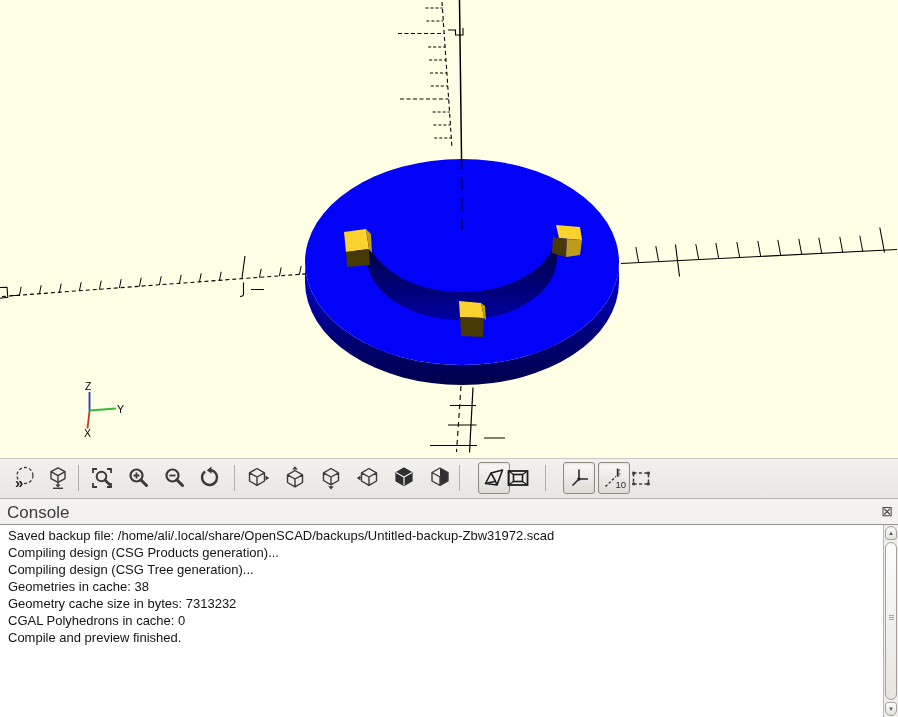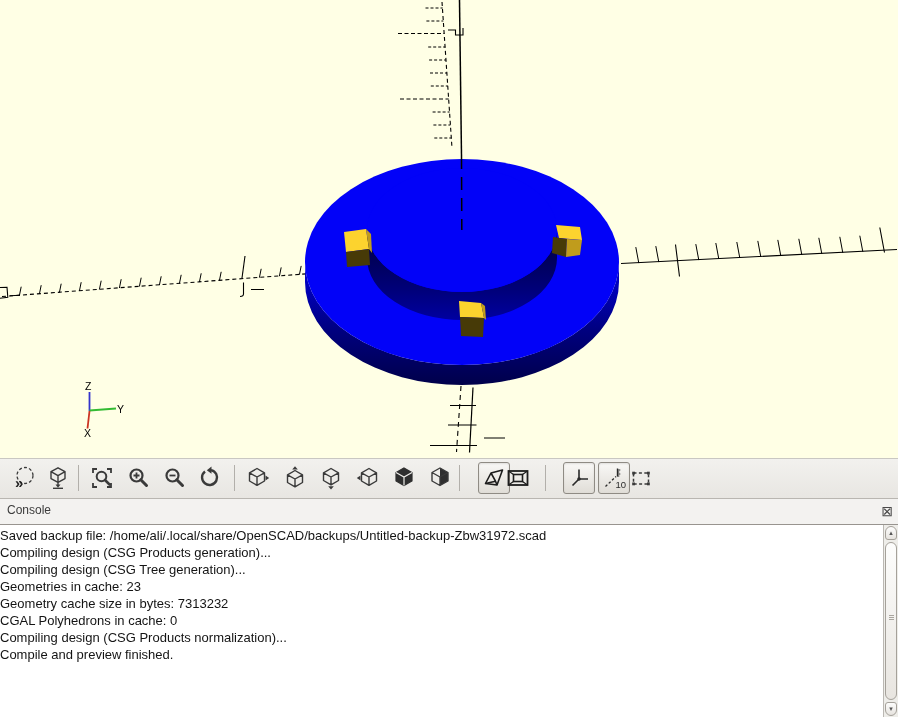--- a/index.html
+++ b/index.html
@@ -24,7 +24,7 @@
   
   .console-header{position:absolute;left:0;top:498px;width:898px;height:26px;
       background:#f3f2f0;border-top:1px solid #b9b6b1;box-sizing:border-box;}
-  .console-title{position:absolute;left:7px;top:4px;font-size:12px;color:#3c3c3c;}
+  .console-title{position:absolute;left:7px;top:4px;font-size:17px;color:#3c3c3c;}
   .console-close{position:absolute;right:5px;top:3px;font-size:14px;color:#4a4a4a;cursor:default;line-height:18px;}
   .console-body{position:absolute;left:0;top:524px;width:898px;height:193px;background:#ffffff;
       border-top:1px solid #98948f;box-sizing:border-box;overflow:hidden;}

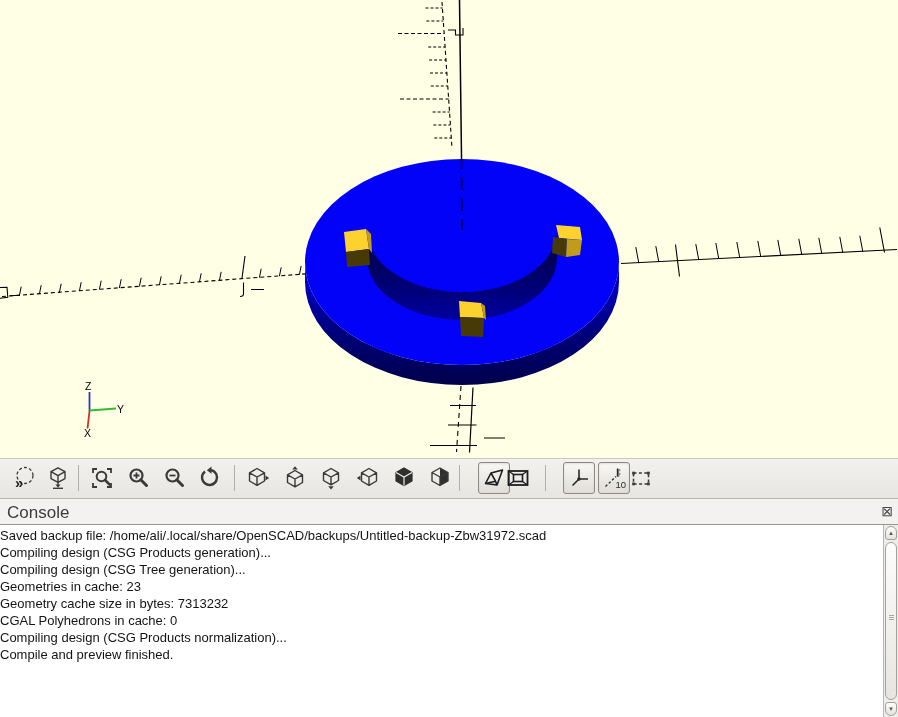--- a/index.html
+++ b/index.html
@@ -28,7 +28,7 @@
   .console-close{position:absolute;right:5px;top:3px;font-size:14px;color:#4a4a4a;cursor:default;line-height:18px;}
   .console-body{position:absolute;left:0;top:524px;width:898px;height:193px;background:#ffffff;
       border-top:1px solid #98948f;box-sizing:border-box;overflow:hidden;}
-  .console-lines{position:absolute;left:0;top:0;right:16px;padding:2px 0 0 0;
+  .console-lines{position:absolute;left:0;top:0;right:16px;padding:2px 0 0 8px;
       font-size:13px;line-height:17px;color:#141414;white-space:nowrap;}
   .console-line{height:17px;}
 

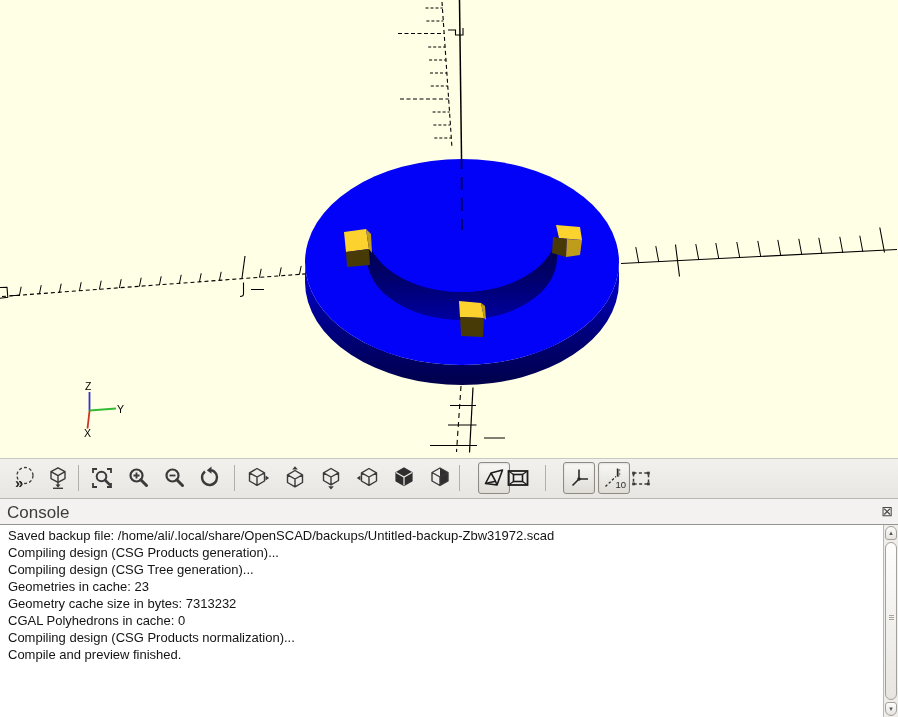--- a/index.html
+++ b/index.html
@@ -284,7 +284,7 @@
         <div class="console-line">Saved backup file: /home/ali/.local/share/OpenSCAD/backups/Untitled-backup-Zbw31972.scad</div>
         <div class="console-line">Compiling design (CSG Products generation)...</div>
         <div class="console-line">Compiling design (CSG Tree generation)...</div>
-        <div class="console-line">Geometries in cache: 23</div>
+        <div class="console-line">Geometries in cache: 38</div>
         <div class="console-line">Geometry cache size in bytes: 7313232</div>
         <div class="console-line">CGAL Polyhedrons in cache: 0</div>
         <div class="console-line">Compiling design (CSG Products normalization)...</div>

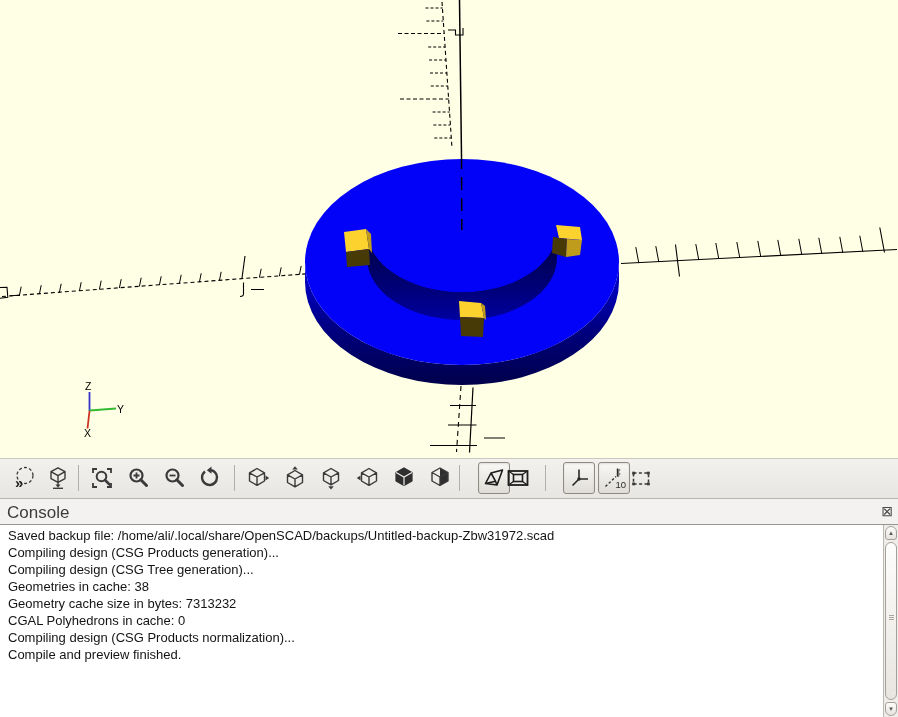--- a/index.html
+++ b/index.html
@@ -287,7 +287,6 @@
         <div class="console-line">Geometries in cache: 38</div>
         <div class="console-line">Geometry cache size in bytes: 7313232</div>
         <div class="console-line">CGAL Polyhedrons in cache: 0</div>
-        <div class="console-line">Compiling design (CSG Products normalization)...</div>
         <div class="console-line">Compile and preview finished.</div>
       </div>
     <div class="scrollbar">

